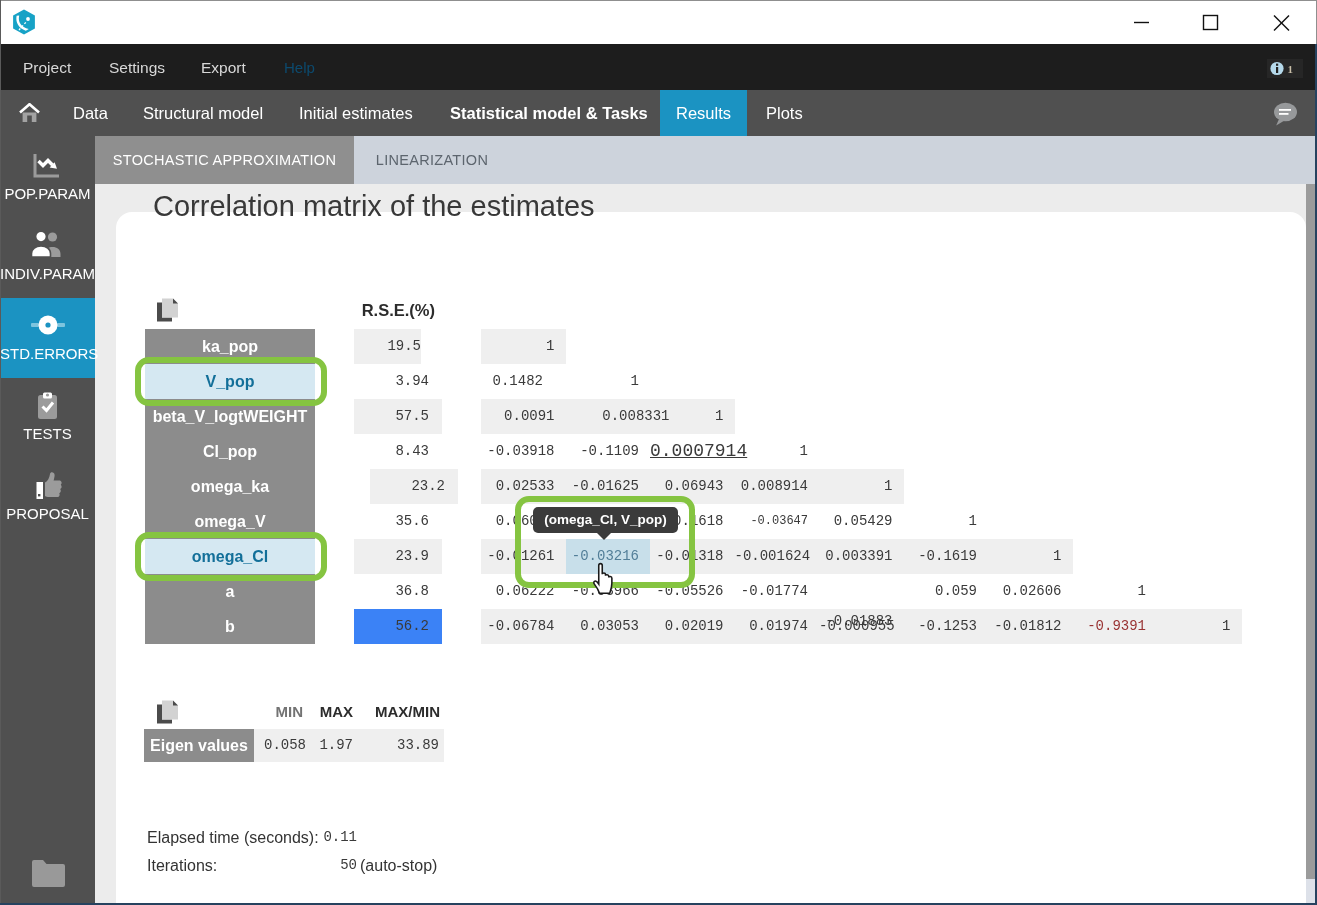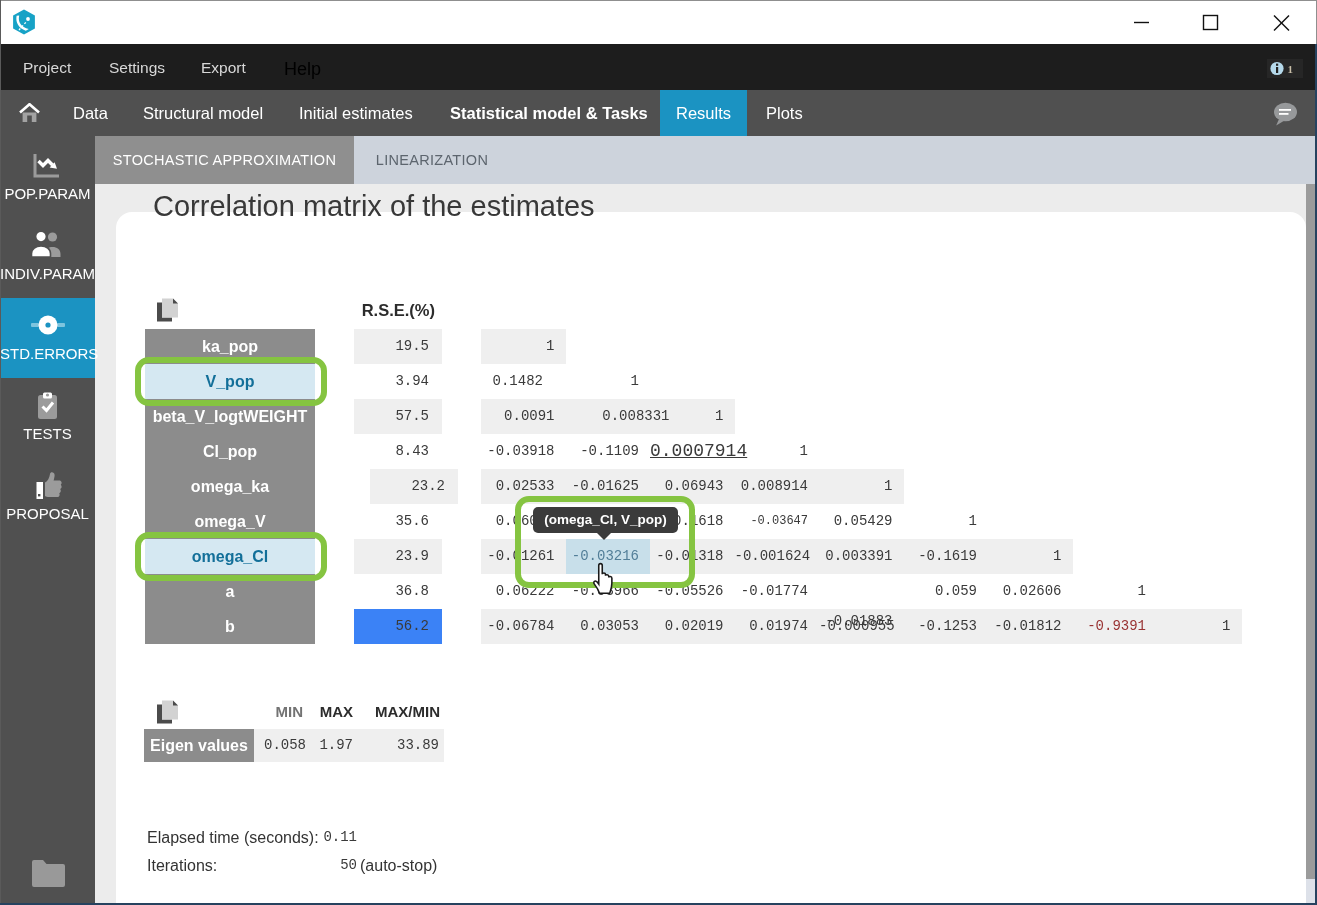--- a/index.html
+++ b/index.html
@@ -29,7 +29,7 @@
 <div class="abs" style="left:23px;top:59px;font-size:15.5px;color:#d8d8d8">Project</div>
 <div class="abs" style="left:109px;top:59px;font-size:15.5px;color:#d8d8d8">Settings</div>
 <div class="abs" style="left:201px;top:59px;font-size:15.5px;color:#d8d8d8">Export</div>
-<div class="abs" style="left:284px;top:59px;font-size:18px;color:#000000">Help</div>
+<div class="abs" style="left:284px;top:59px;font-size:15px;color:#0c4a6e">Help</div>
 <div class="abs" style="left:1267px;top:59px;width:36px;height:19px;background:#262626"></div>
 <svg class="abs" style="left:1270px;top:61px" width="26" height="15" viewBox="0 0 26 15">
       <circle cx="7" cy="7.5" r="6.6" fill="#b5d9eb"></circle>

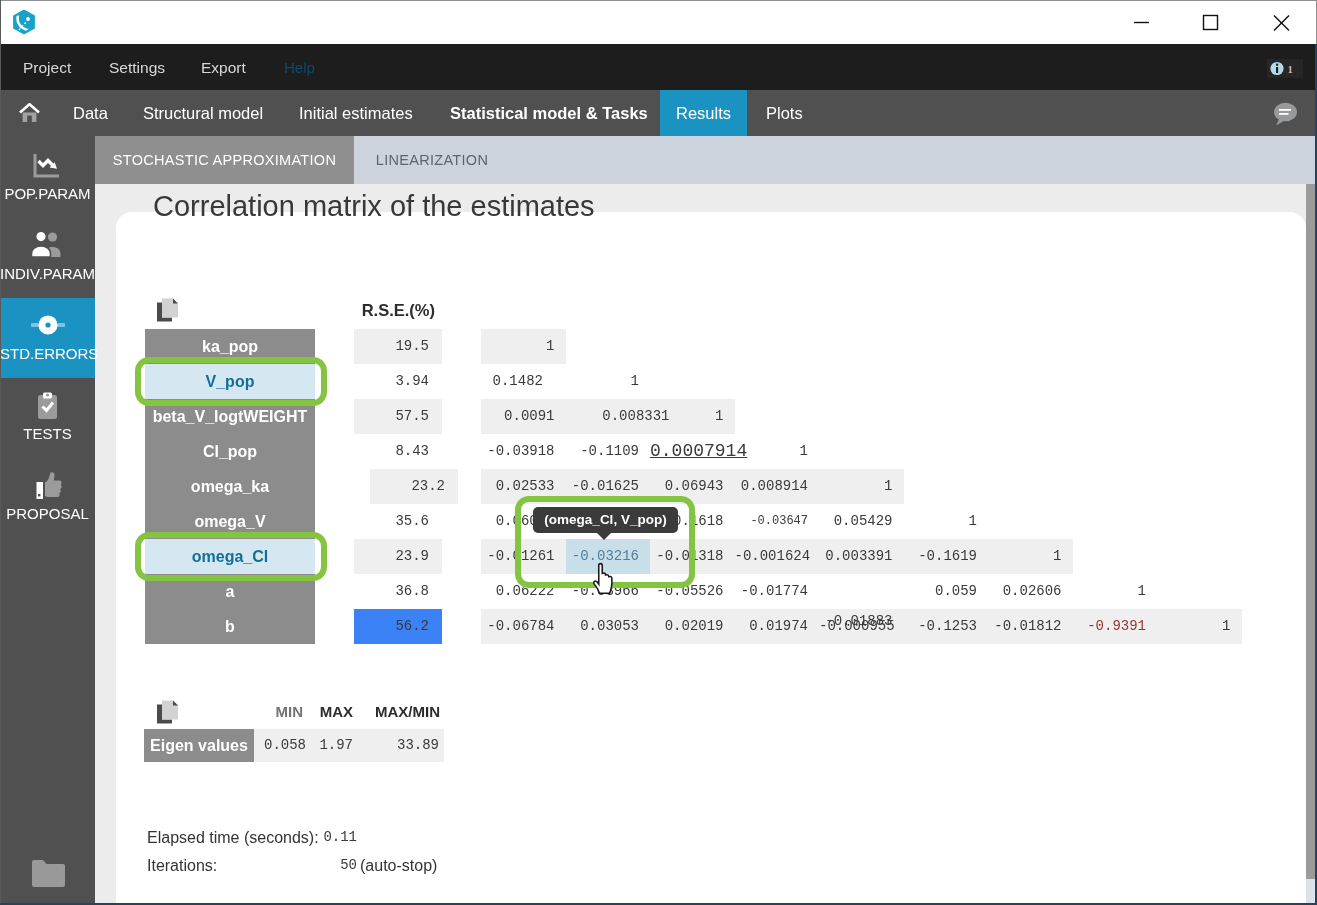--- a/index.html
+++ b/index.html
@@ -108,7 +108,7 @@
 <div class="abs ra" style="left:354px;top:301px;width:81px;font-size:16.5px;font-weight:bold;color:#2c2c2c">R.S.E.(%)</div>
 <div class="abs" style="left:145px;top:329px;width:170px;height:315px;background:#8c8c8c"></div>
 <div class="abs ctr" style="left:145px;top:329px;width:170px;height:35px;line-height:35px;font-size:16px;font-weight:bold;color:#fff">ka_pop</div>
-<div class="abs ra mono" style="left:354px;top:329px;width:88px;height:35px;line-height:35px;background:#efefef;padding-right:13px;font-size:14px;color:#3a3a3a">19.5</div>
+<div class="abs ra mono" style="left:354px;top:329px;width:67px;height:35px;line-height:35px;background:#efefef;font-size:14px;color:#3a3a3a">19.5</div>
 <div class="abs" style="left:481px;top:329px;width:84.5px;height:35px;background:#efefef"></div>
 <div class="abs" style="left:145px;top:364px;width:170px;height:35px;background:#d5e8f2"></div>
 <div class="abs ctr" style="left:145px;top:364px;width:170px;height:35px;line-height:35px;font-size:16px;font-weight:bold;color:#136f99">V_pop</div>

